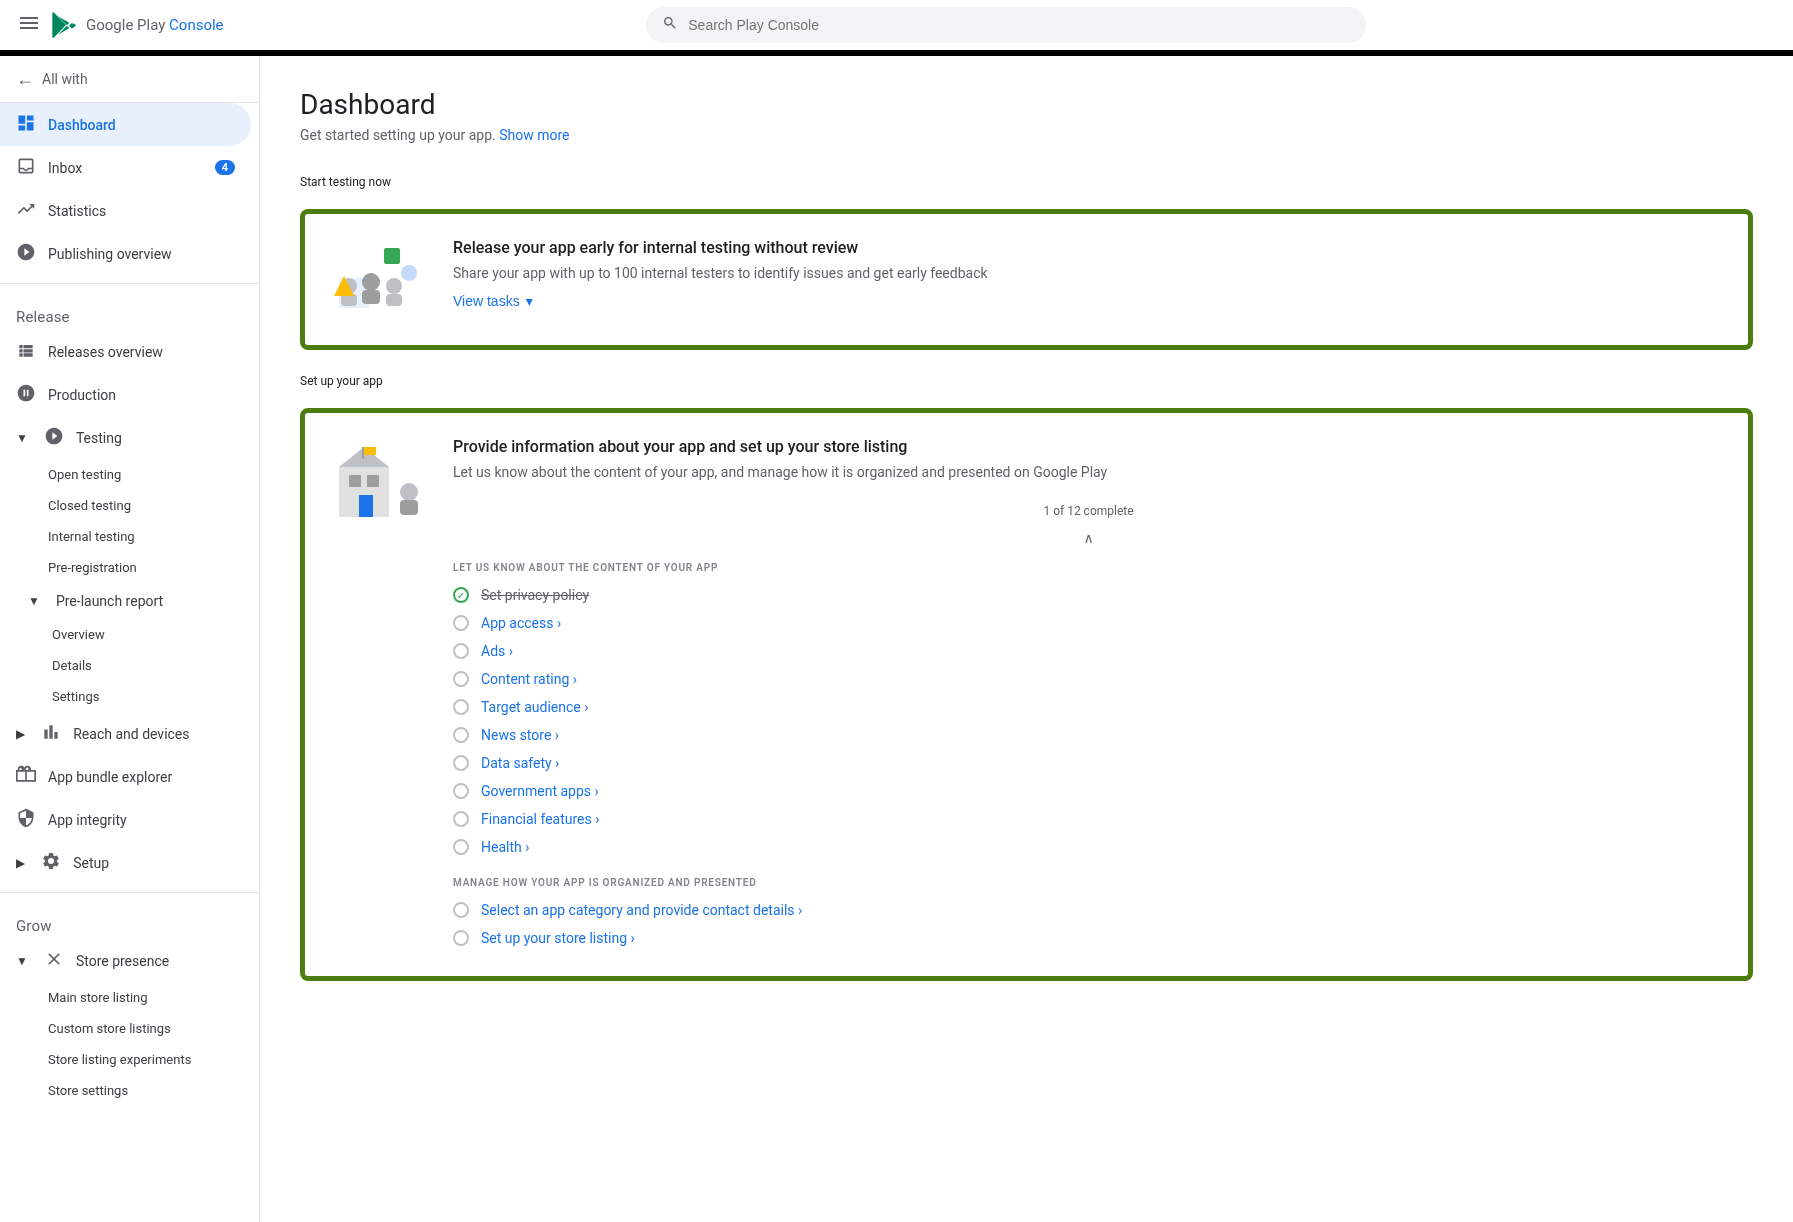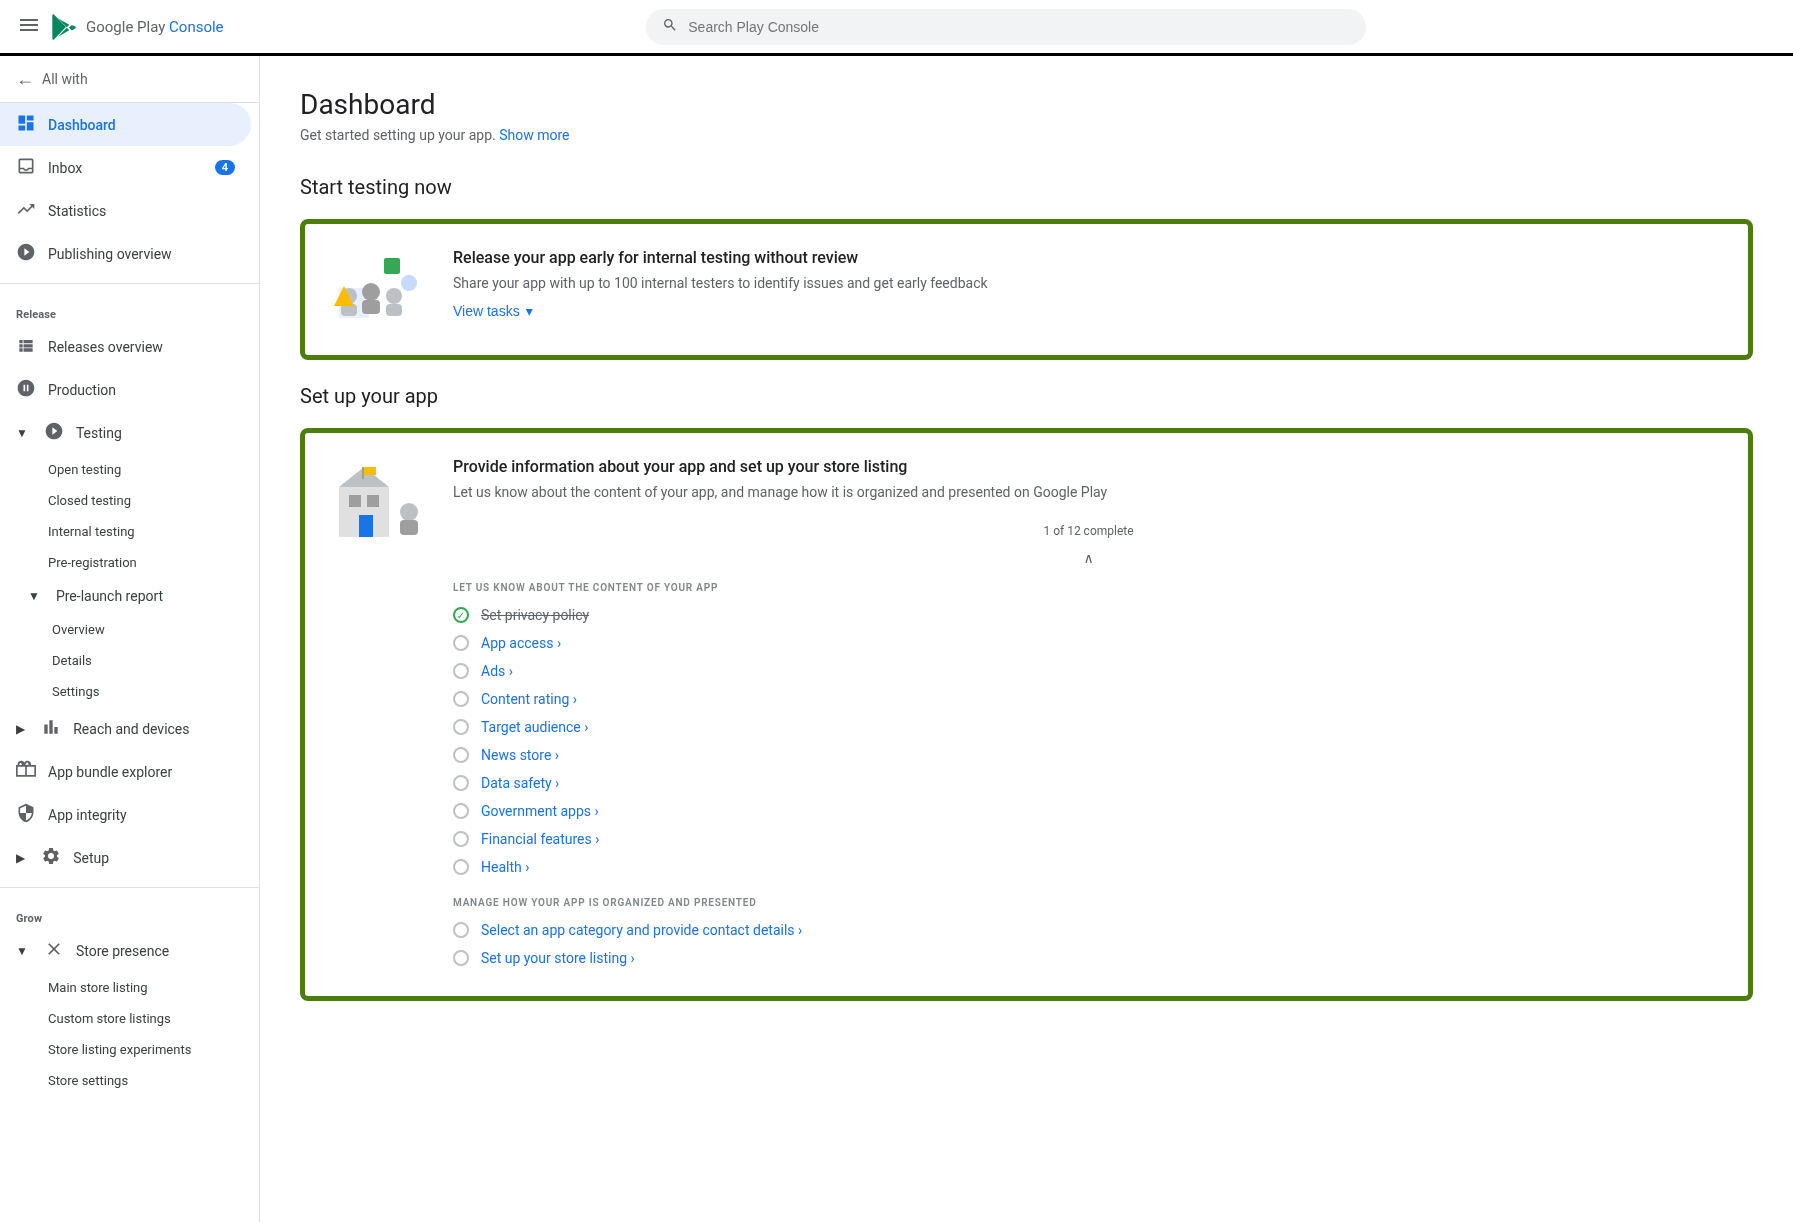--- a/index.html
+++ b/index.html
@@ -8,7 +8,7 @@
     
     .top-bar {
       display: flex; align-items: center; height: 56px; padding: 0 16px;
-      border-bottom: 3px solid #000000; flex-shrink: 0;
+      border-bottom: 6px solid #000000; flex-shrink: 0;
       background: #fff; gap: 12px;
     }
     .top-bar-logo { display: flex; align-items: center; gap: 8px; }

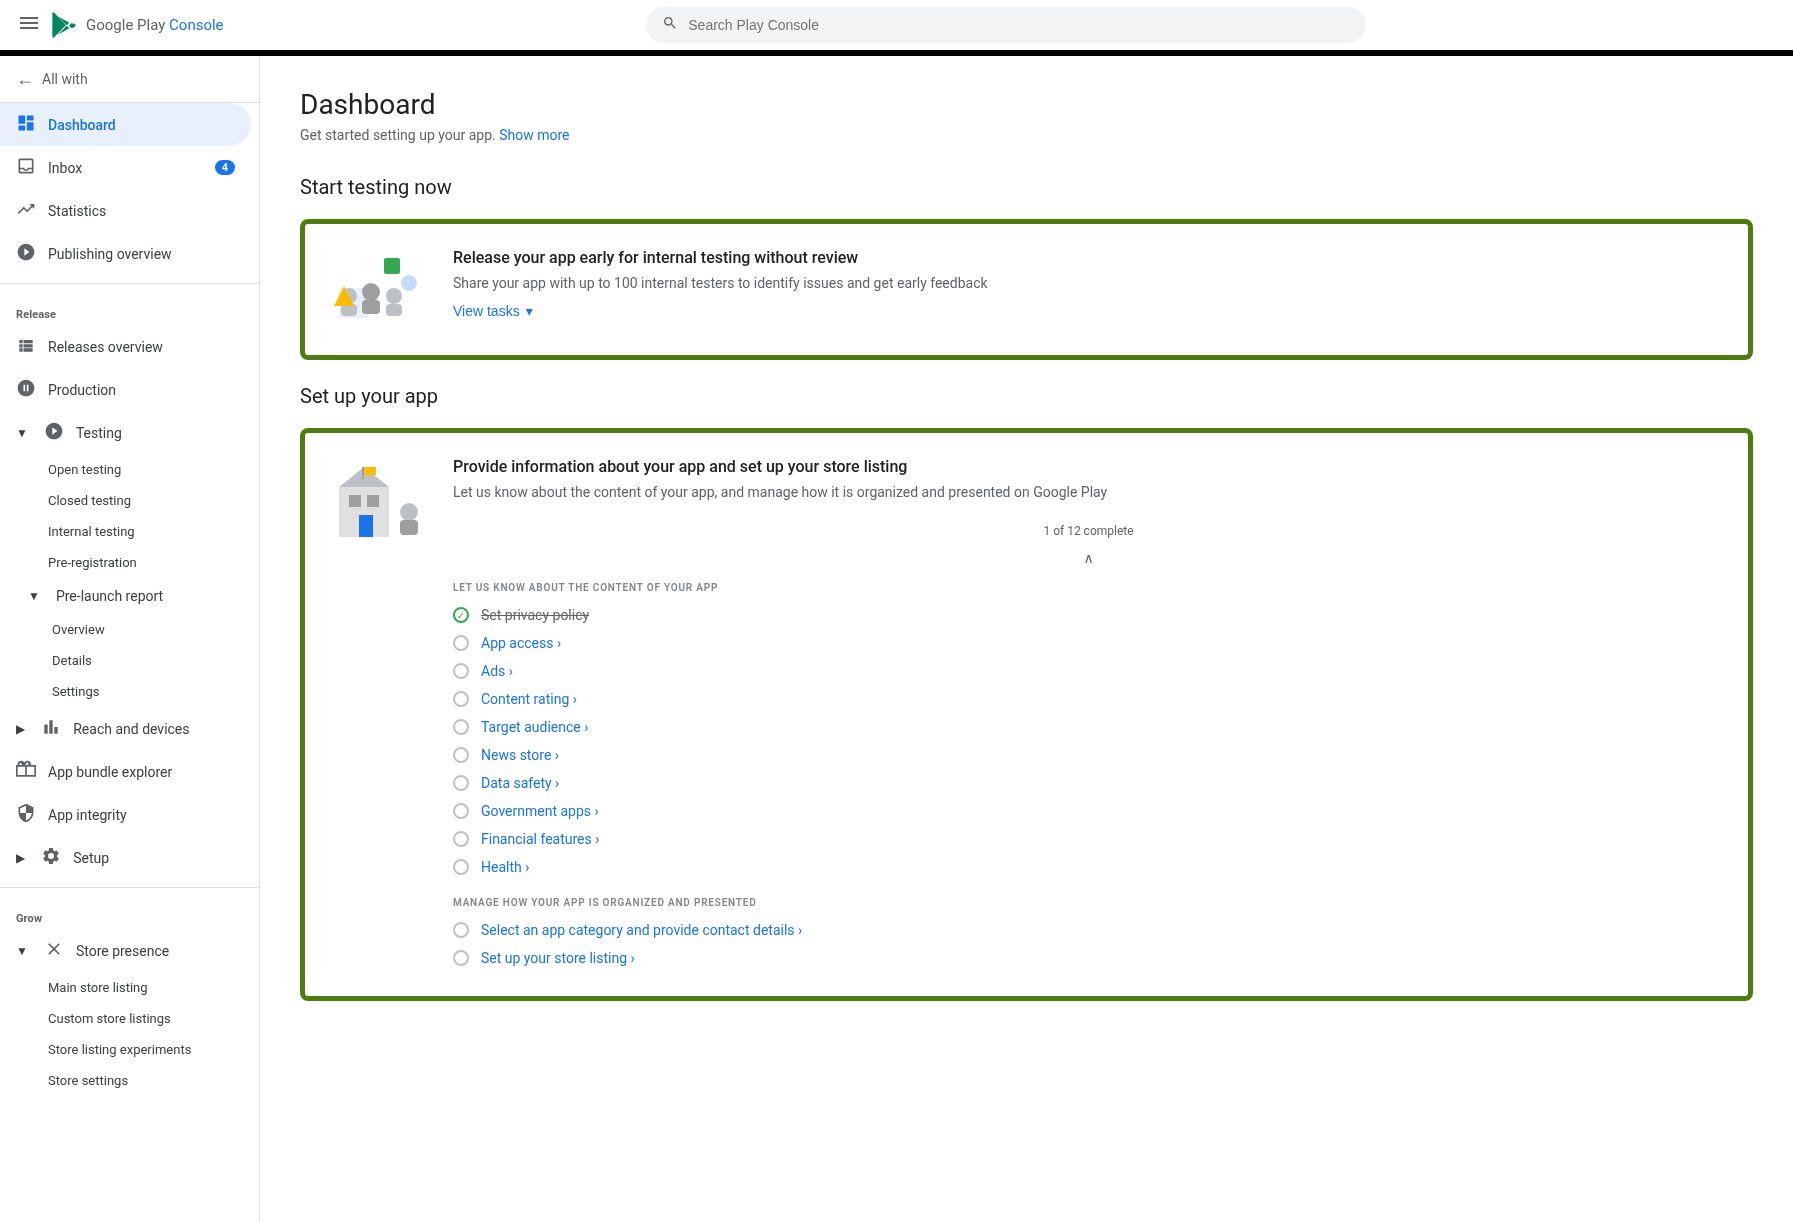--- a/index.html
+++ b/index.html
@@ -74,7 +74,7 @@
     .page-subtitle { font-size: 14px; color: #5f6368; margin-bottom: 32px; }
     .page-subtitle a { color: #1a73e8; text-decoration: none; }
 
-    .section-title { font-size: 20px; font-weight: 400; color: #202124; margin-bottom: 20px; }
+    .section-title { font-size: 12px; font-weight: 400; color: #202124; margin-bottom: 20px; }
 
     
     .card {

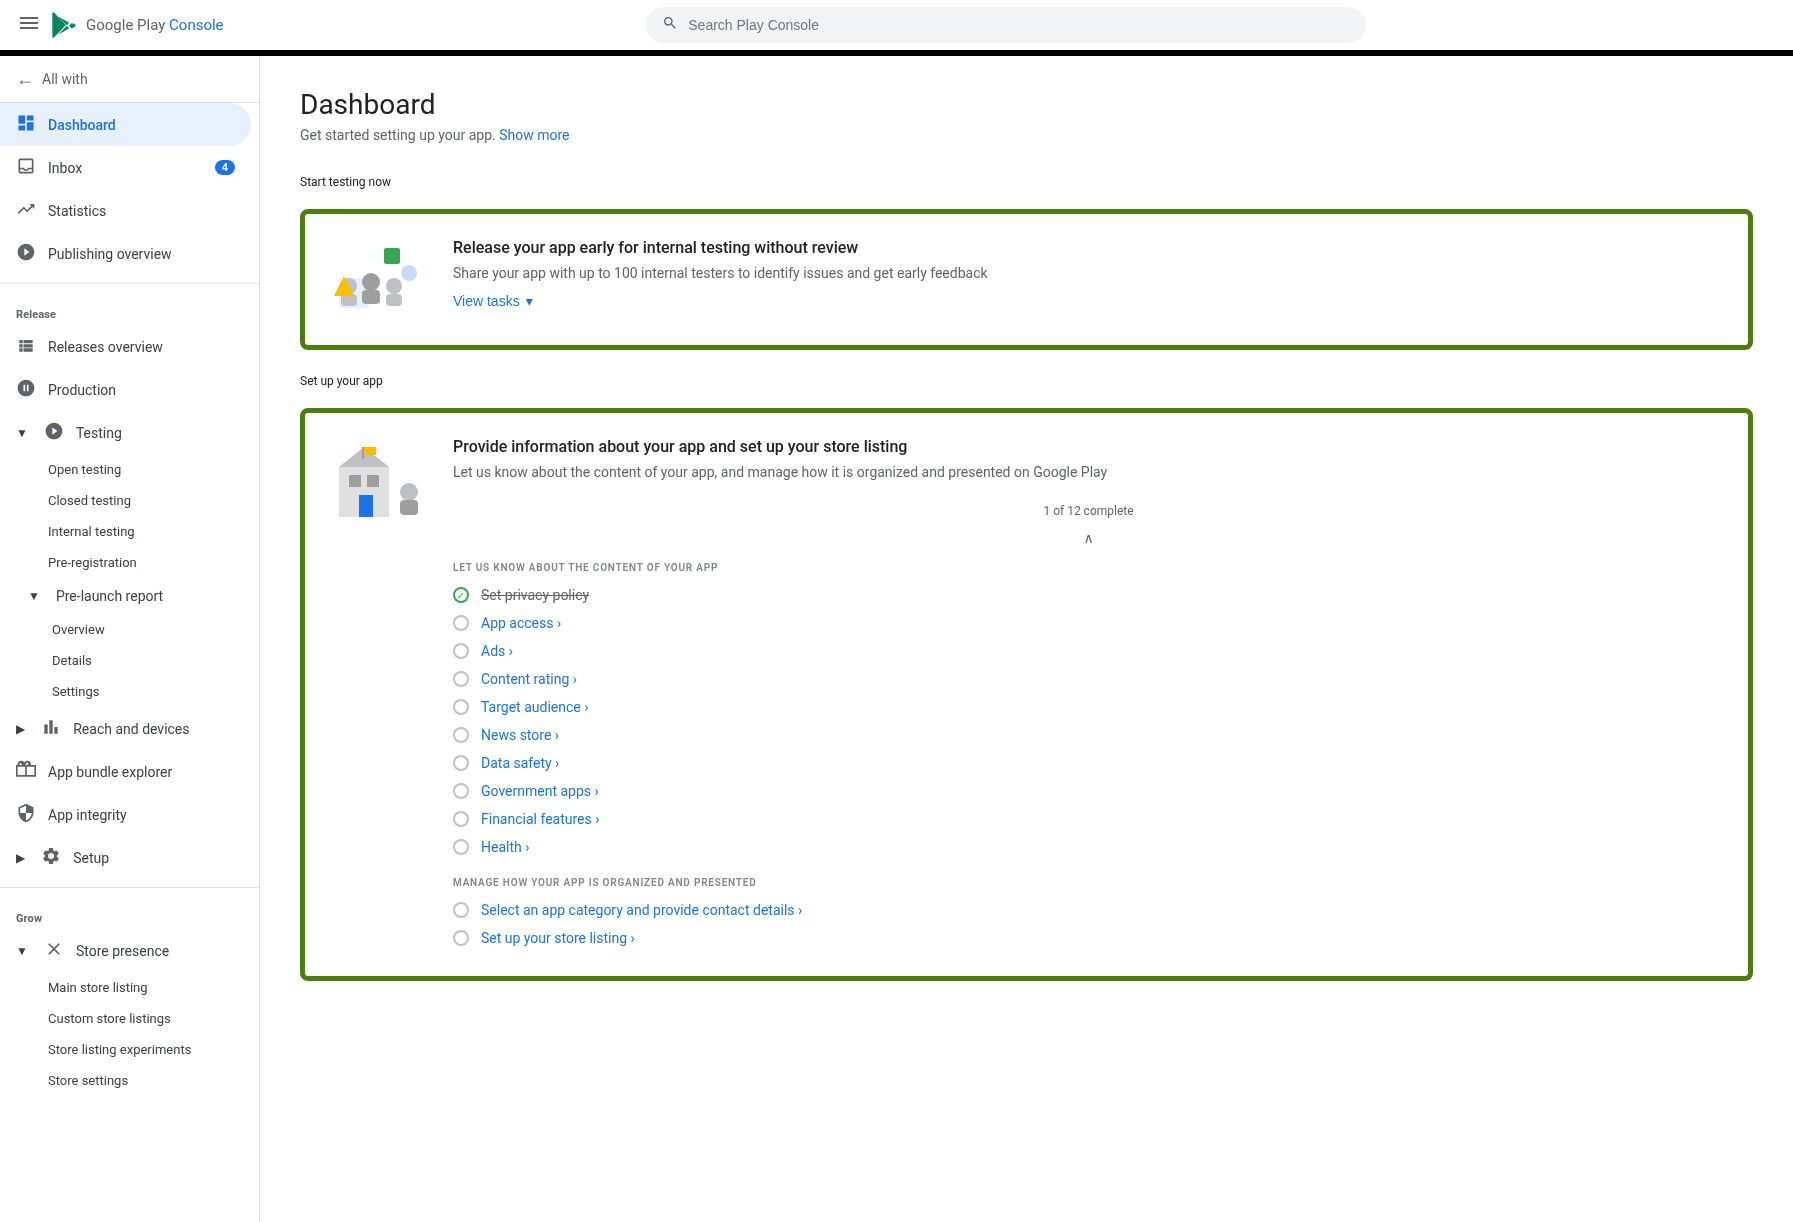--- a/index.html
+++ b/index.html
@@ -50,7 +50,7 @@
     }
 
     .sidebar-section-label {
-      padding: 16px 16px 4px; font-size: 11px; font-weight: 700;
+      padding: 16px 16px 4px; font-size: 15px; font-weight: 400;
       color: #5f6368; text-transform: none; letter-spacing: 0.01em;
     }
 

